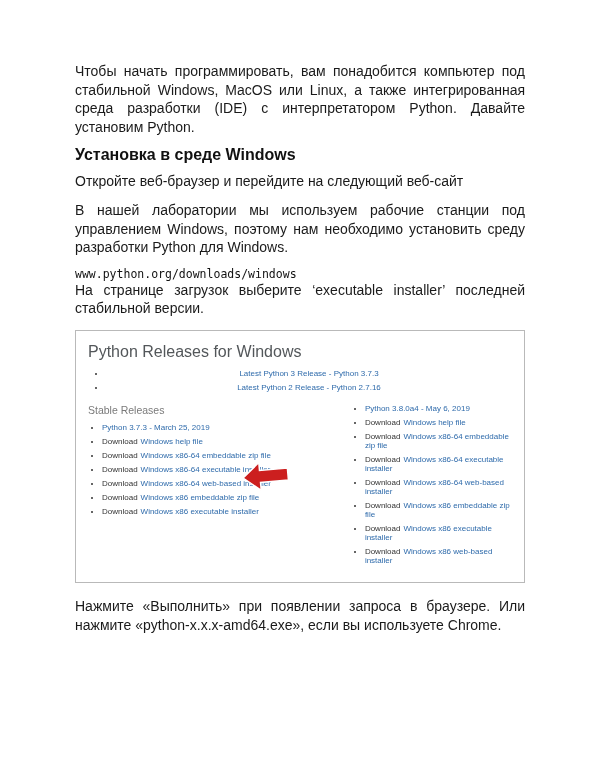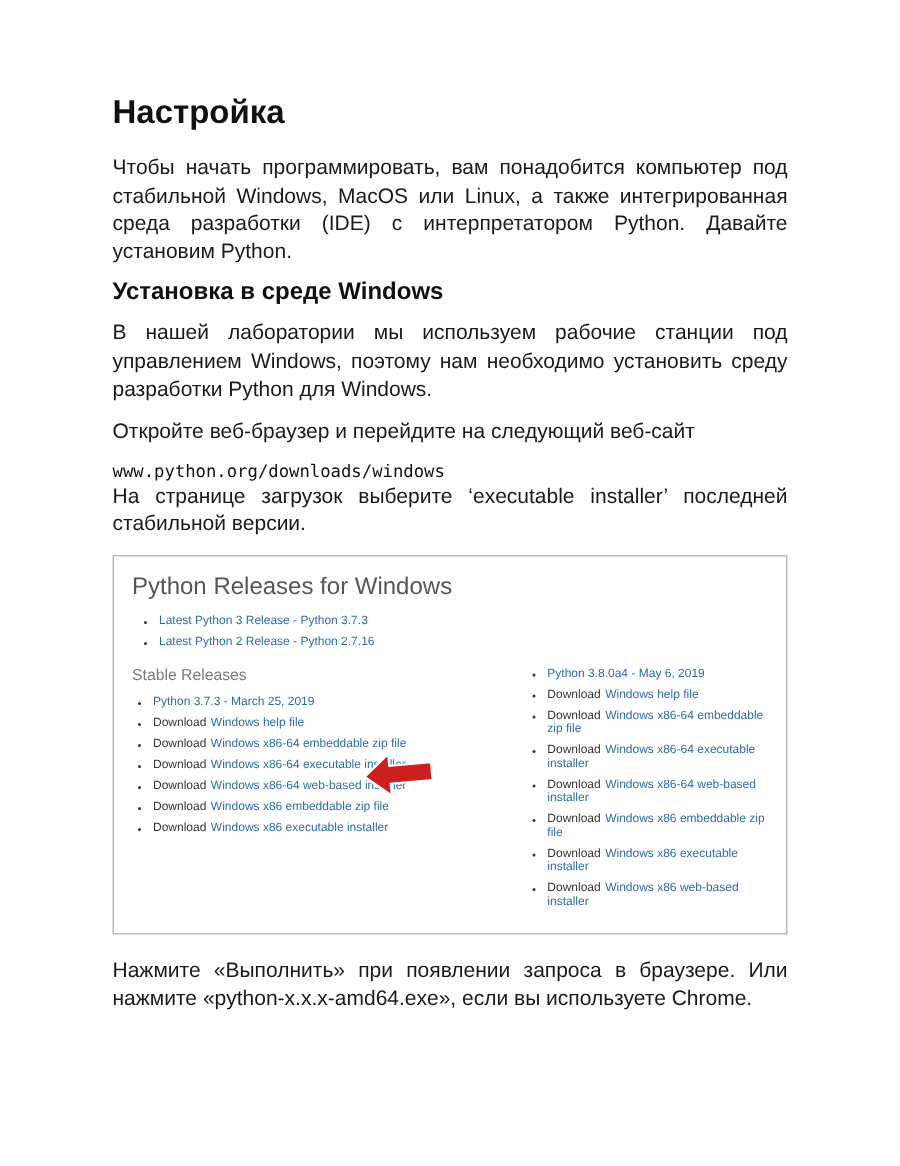--- a/index.html
+++ b/index.html
@@ -104,7 +104,6 @@
 <div class="page">
   <div class="content">
 
-    <h1 class="doc-title">Настройка</h1>
 
     <p class="para">Чтобы начать программировать, вам понадобится компьютер под стабильной Windows, MacOS или Linux, а также интегрированная среда разработки (IDE) с интерпретатором Python. Давайте установим Python.</p>
 

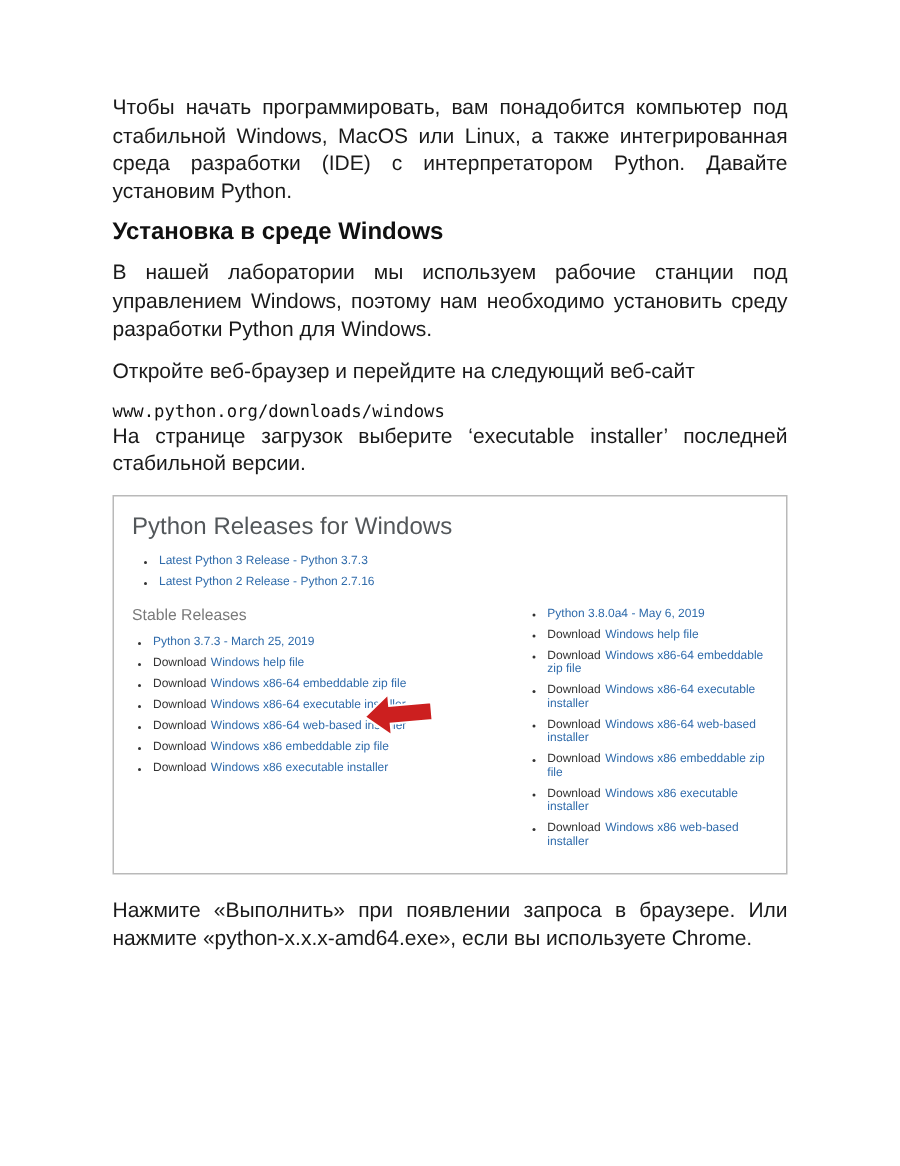--- a/index.html
+++ b/index.html
@@ -109,9 +109,9 @@
 
     <h2 class="doc-h2">Установка в среде Windows</h2>
 
+    <p class="para left">Откройте веб-браузер и перейдите на следующий веб-сайт</p>
+
     <p class="para">В нашей лаборатории мы используем рабочие станции под управлением Windows, поэтому нам необходимо установить среду разработки Python для Windows.</p>
-
-    <p class="para left">Откройте веб-браузер и перейдите на следующий веб-сайт</p>
 
     <p class="mono">www.python.org/downloads/windows</p>
 

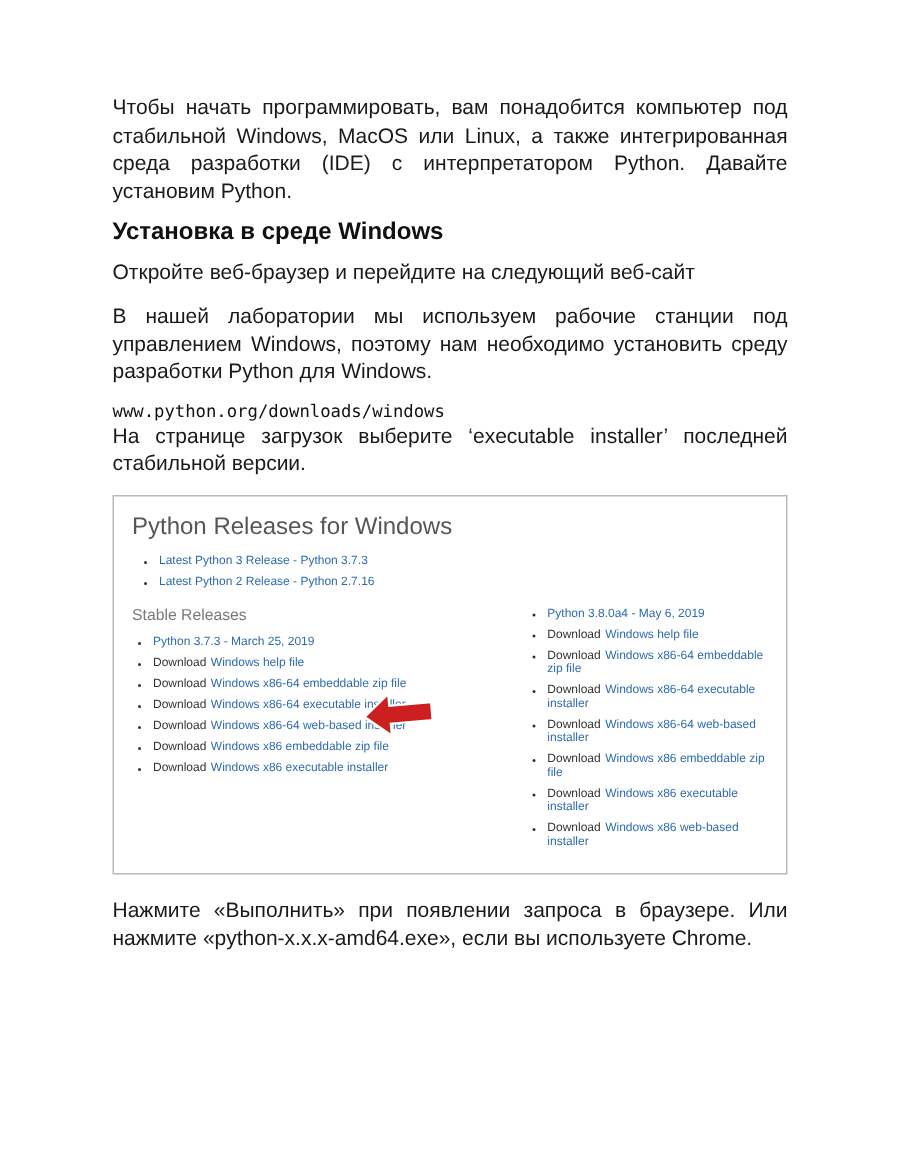--- a/index.html
+++ b/index.html
@@ -63,7 +63,7 @@
   .shot ul { margin: 0; padding: 0 0 0 14px; }
   .shot li { margin: 0 0 4px 0; }
   .top-links { margin: 0 0 12px 4px !important; }
-  .top-links li { font-size: 8px; margin-bottom: 5px; }
+  .top-links li { font-size: 8px; margin-bottom: 5px; text-align: center; }
   .top-links li::marker { color: #333; font-size: 7px; }
   a.blue-link {
     color: #2f6bab;

